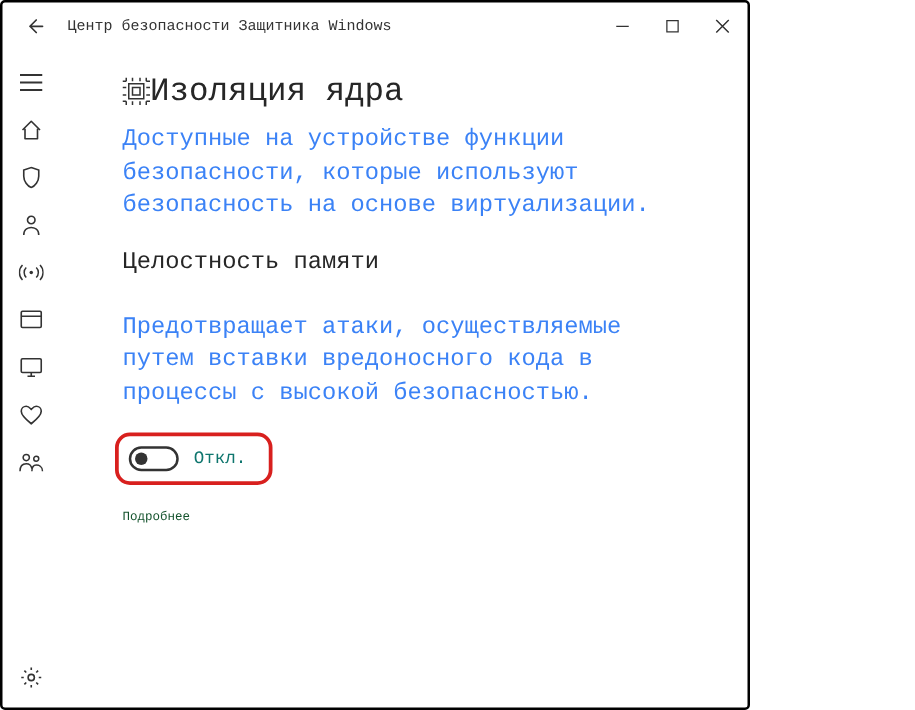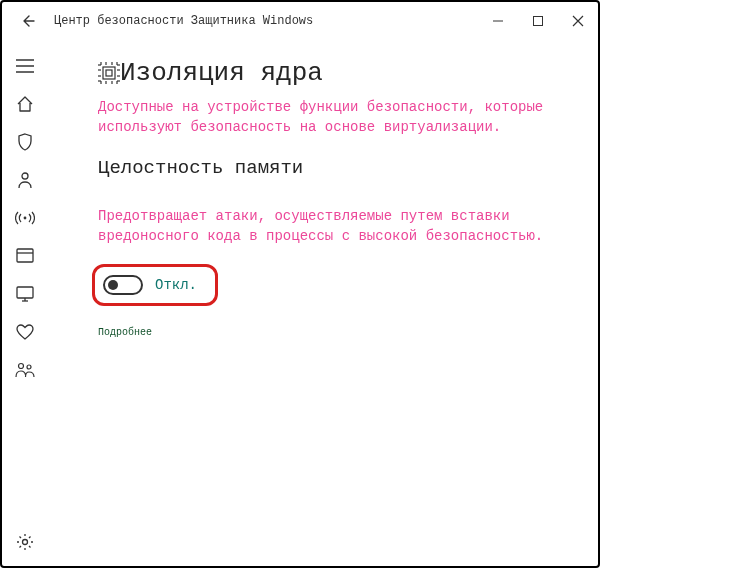--- a/index.html
+++ b/index.html
@@ -83,8 +83,8 @@
     width: 22px; height: 22px;
   }
   .desc {
-    font-size: 14px;
-    color: #ec4899;
+    font-size: 19px;
+    color: #3b82f6;
     line-height: 1.4;
     margin-bottom: 20px;
     max-width: 540px;

